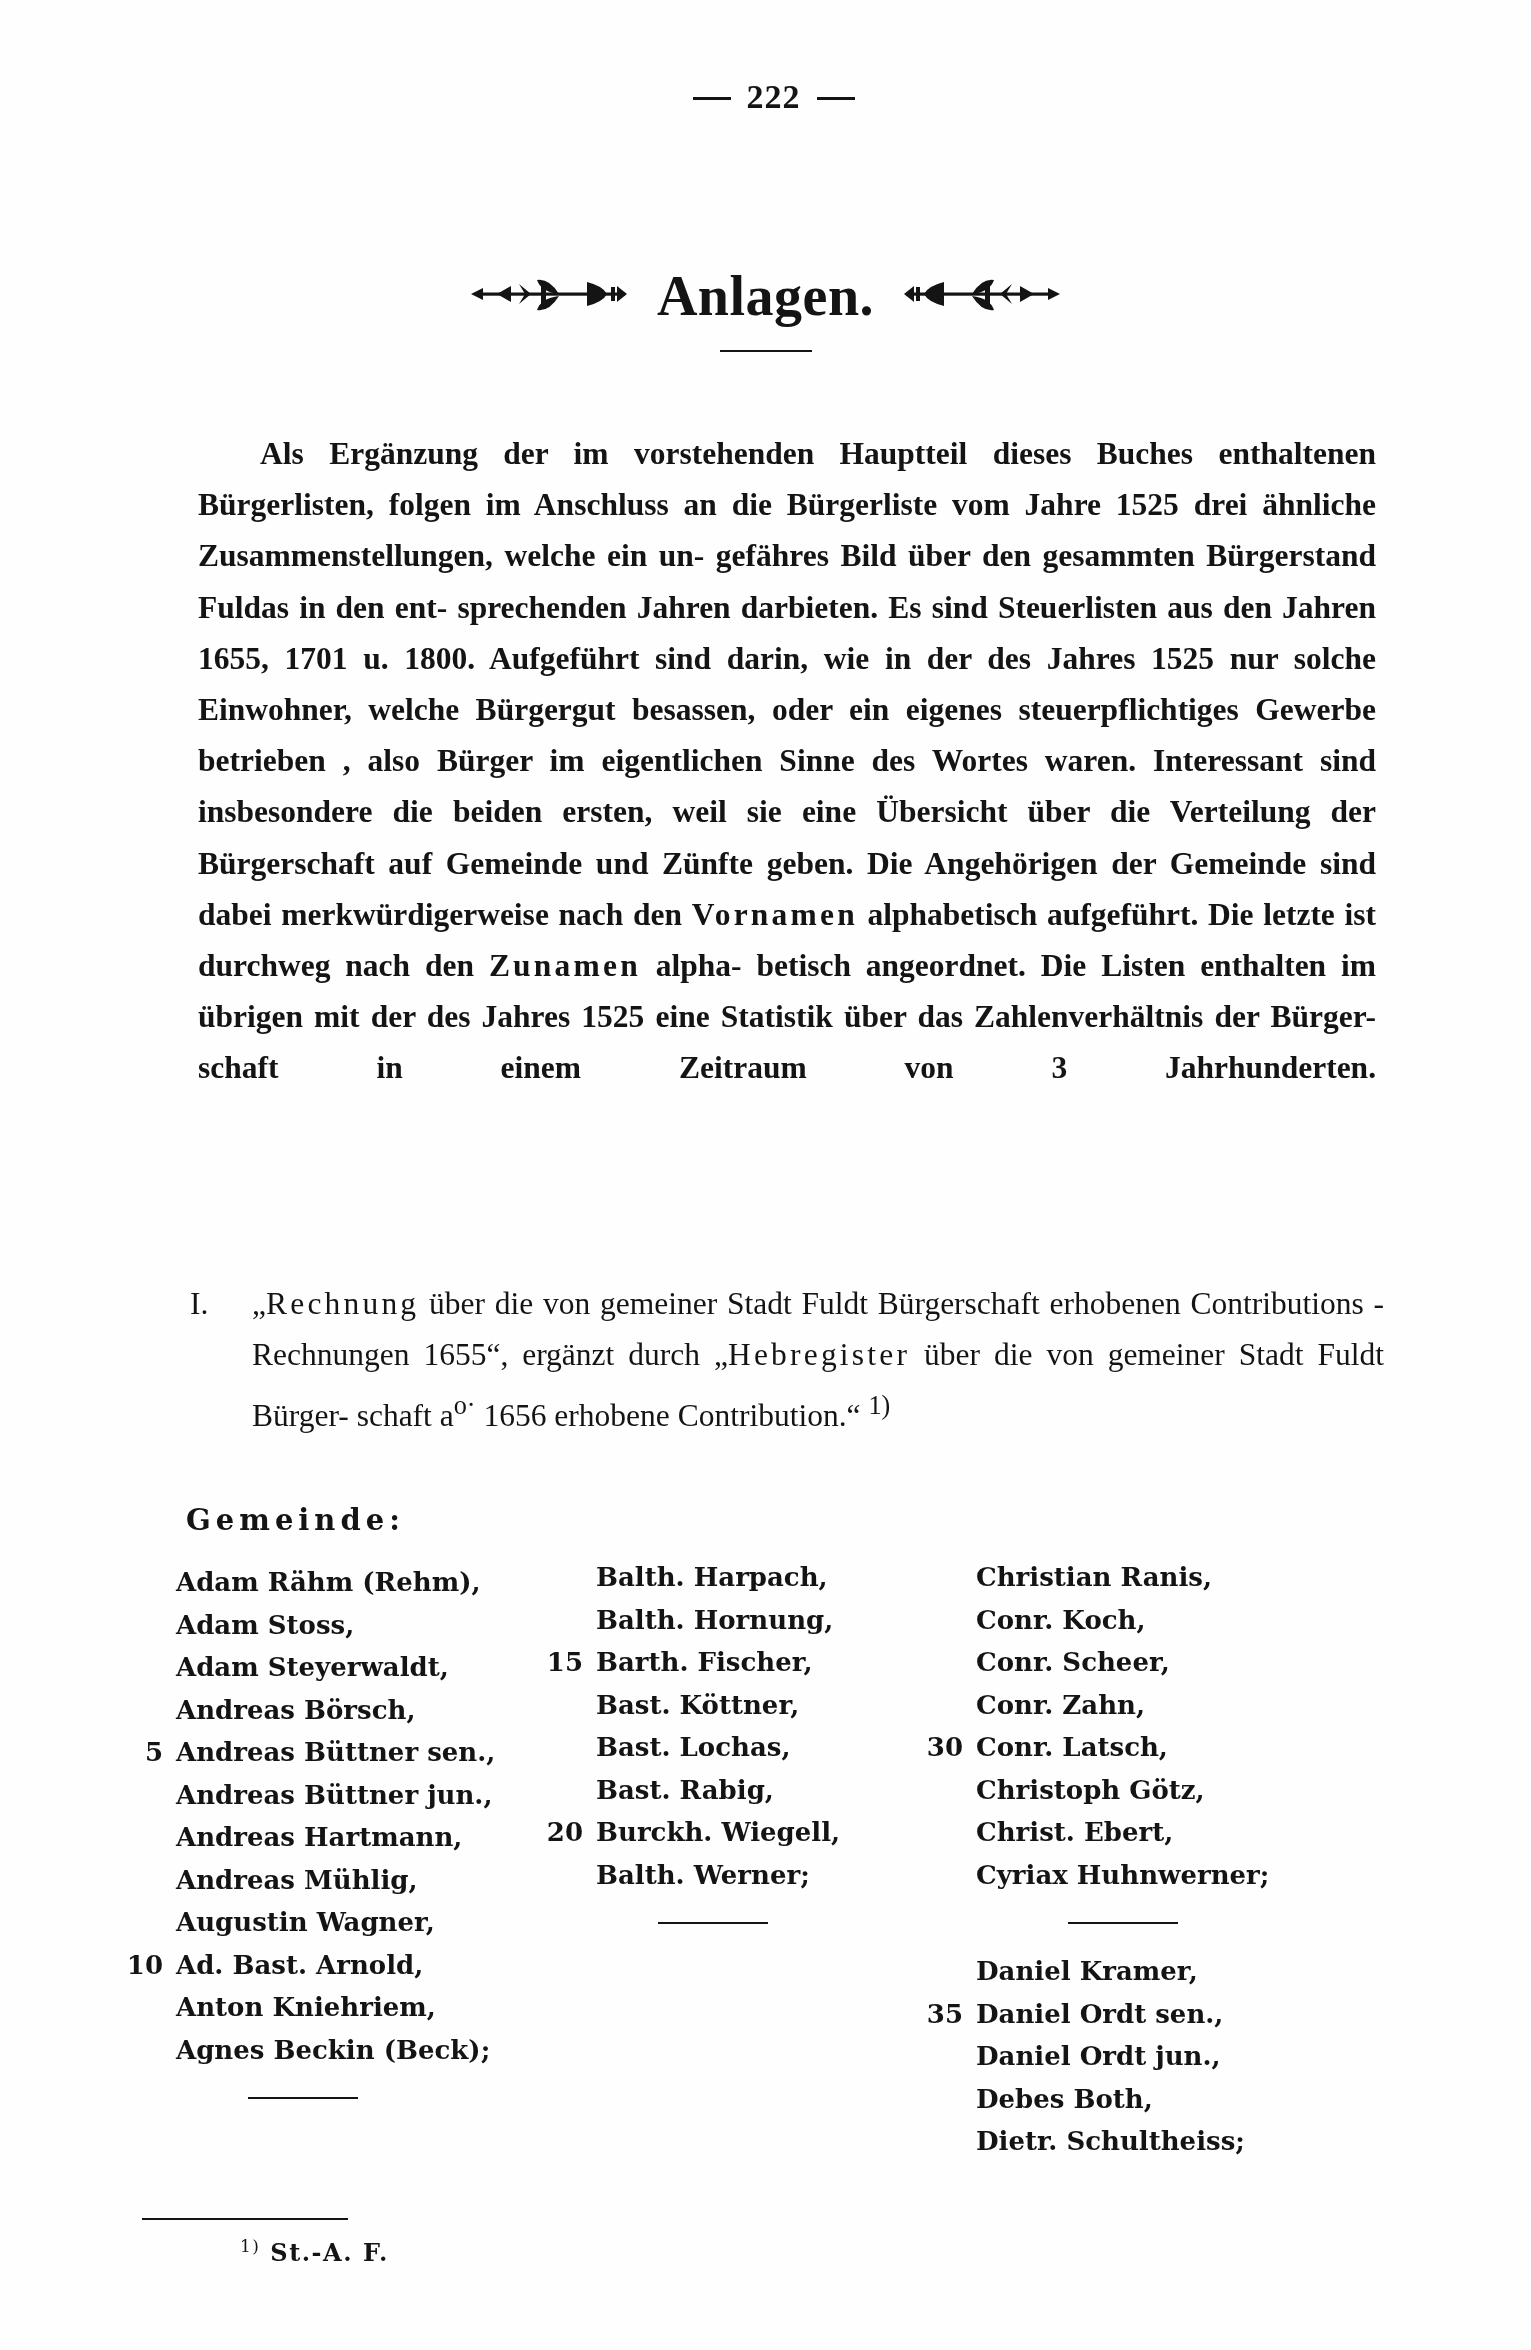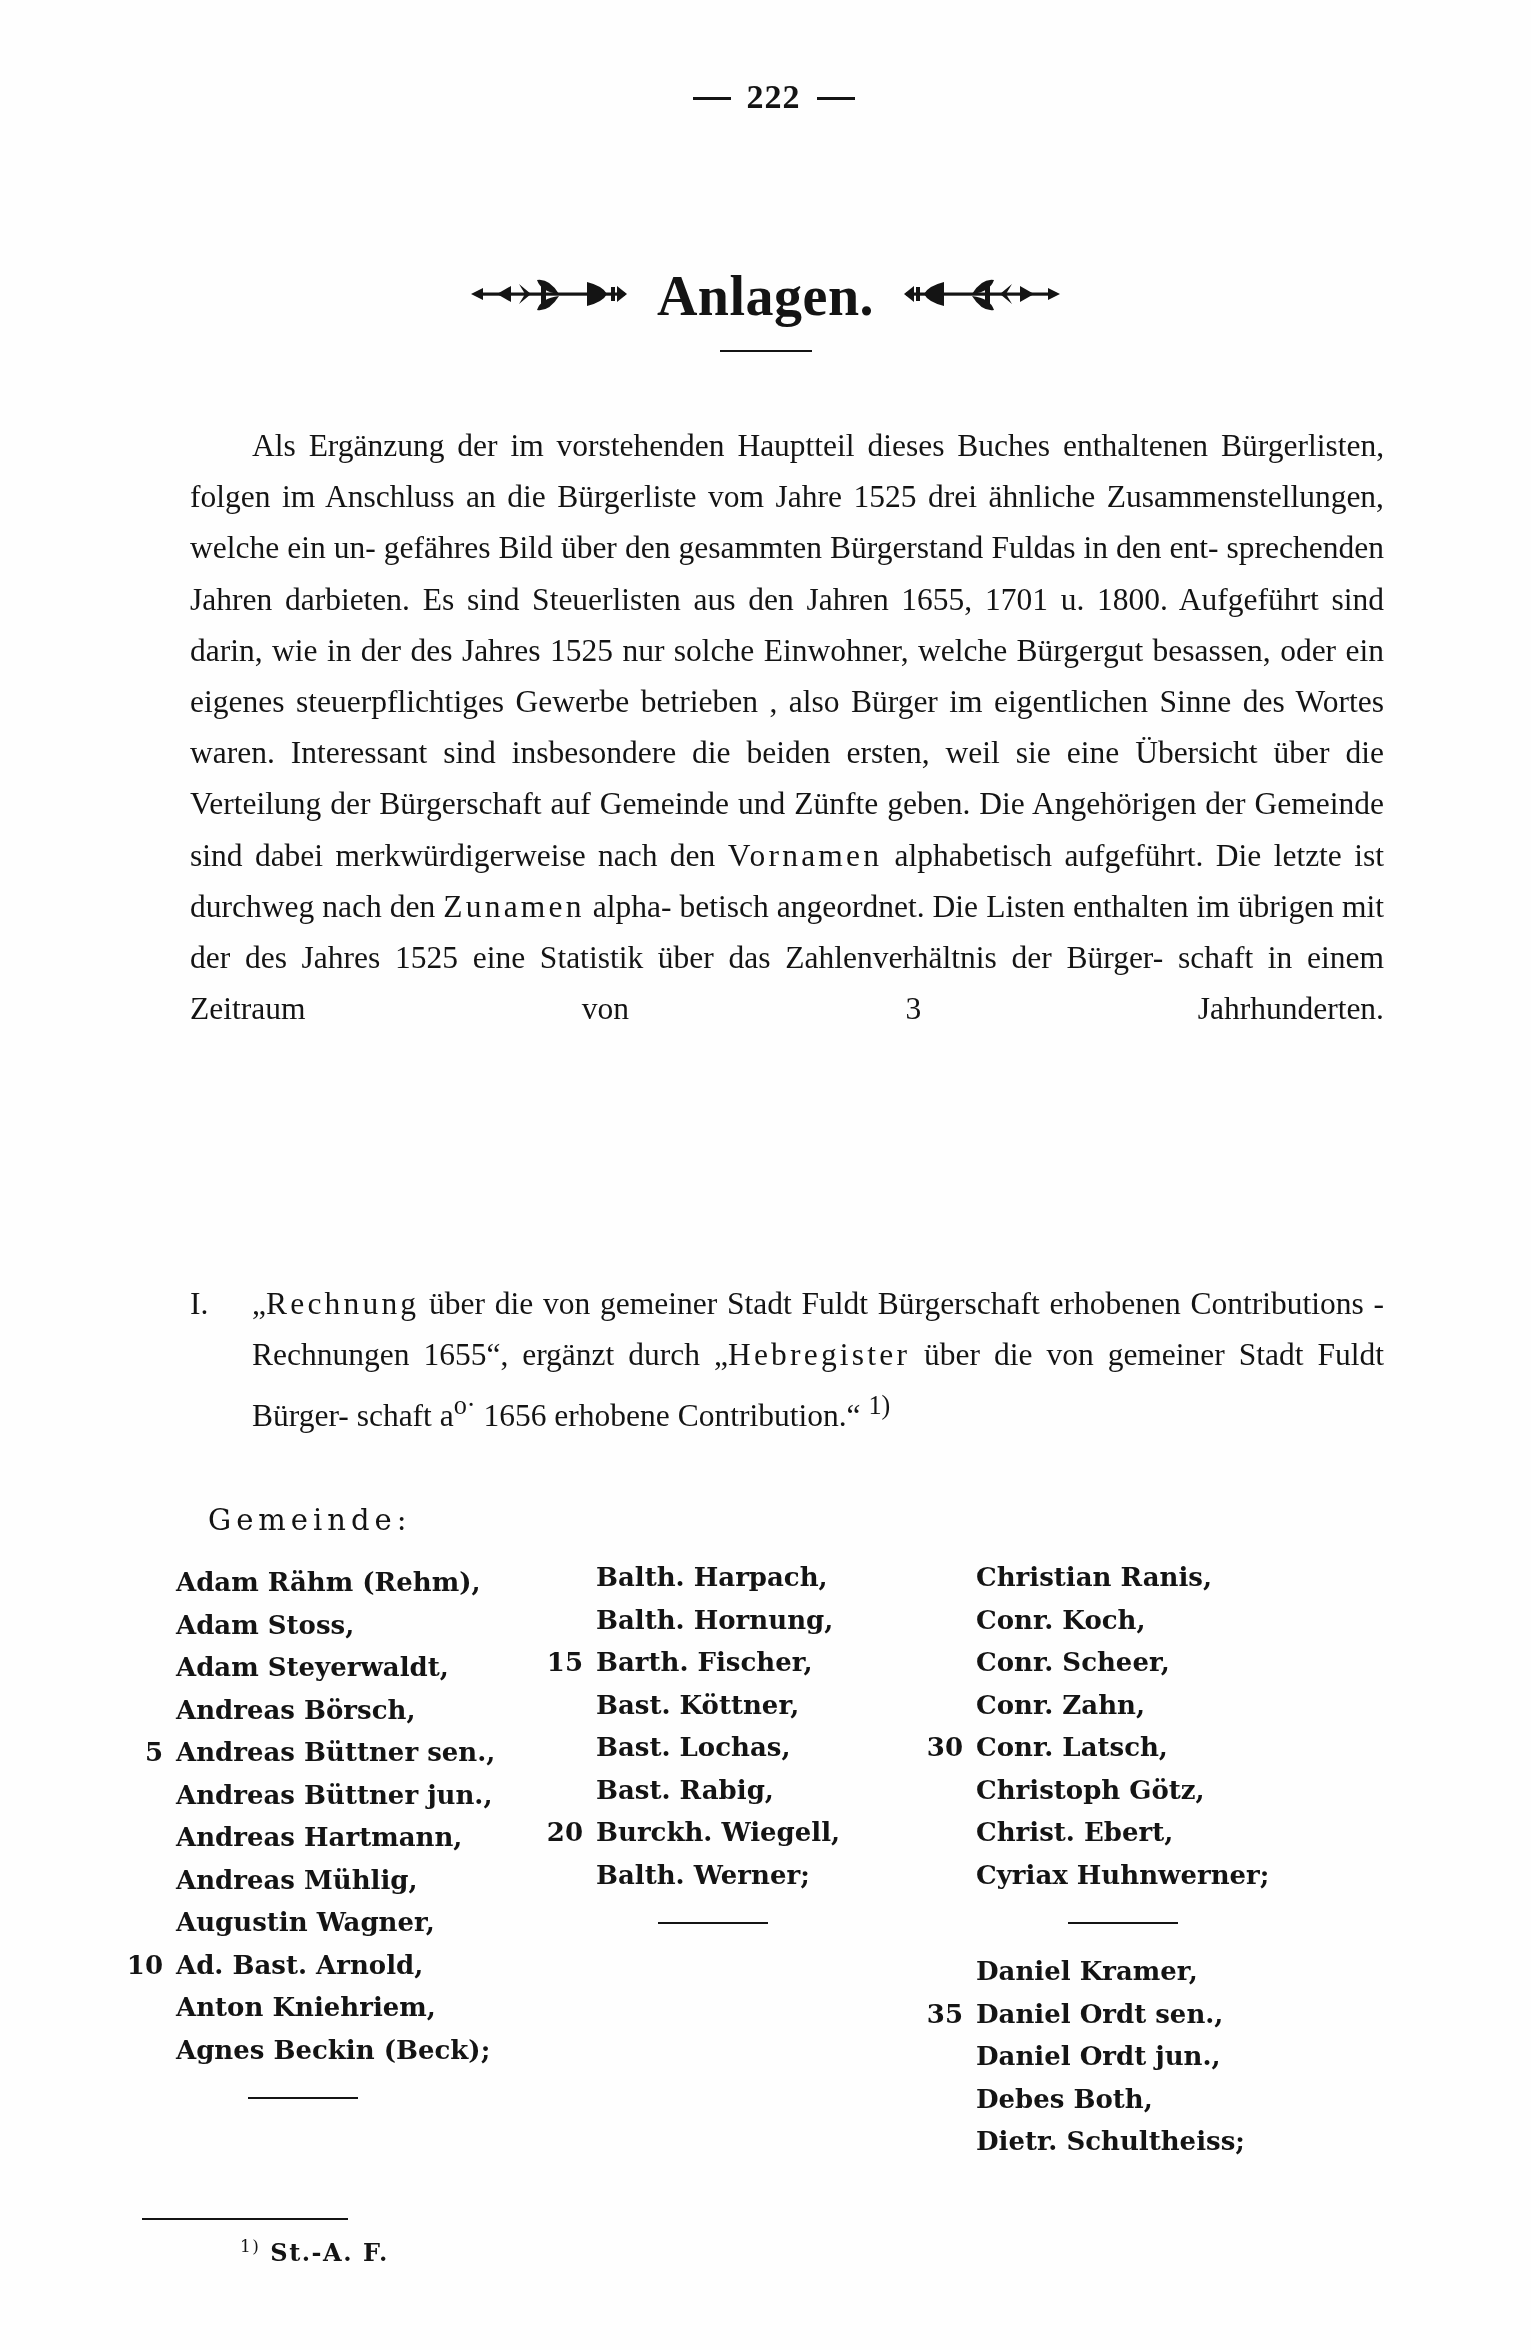--- a/index.html
+++ b/index.html
@@ -87,7 +87,7 @@
     text-align-last: justify;
     font-family: "Liberation Serif", "DejaVu Serif", serif;
   }
-  .body-text p { margin: 0; text-indent: 62px; }
+  .body-text p { margin: 8px; text-indent: 62px; font-weight: bold; }
   .body-text p .lastline { text-align-last: left; }
   .sp { letter-spacing: 3.2px; }
 

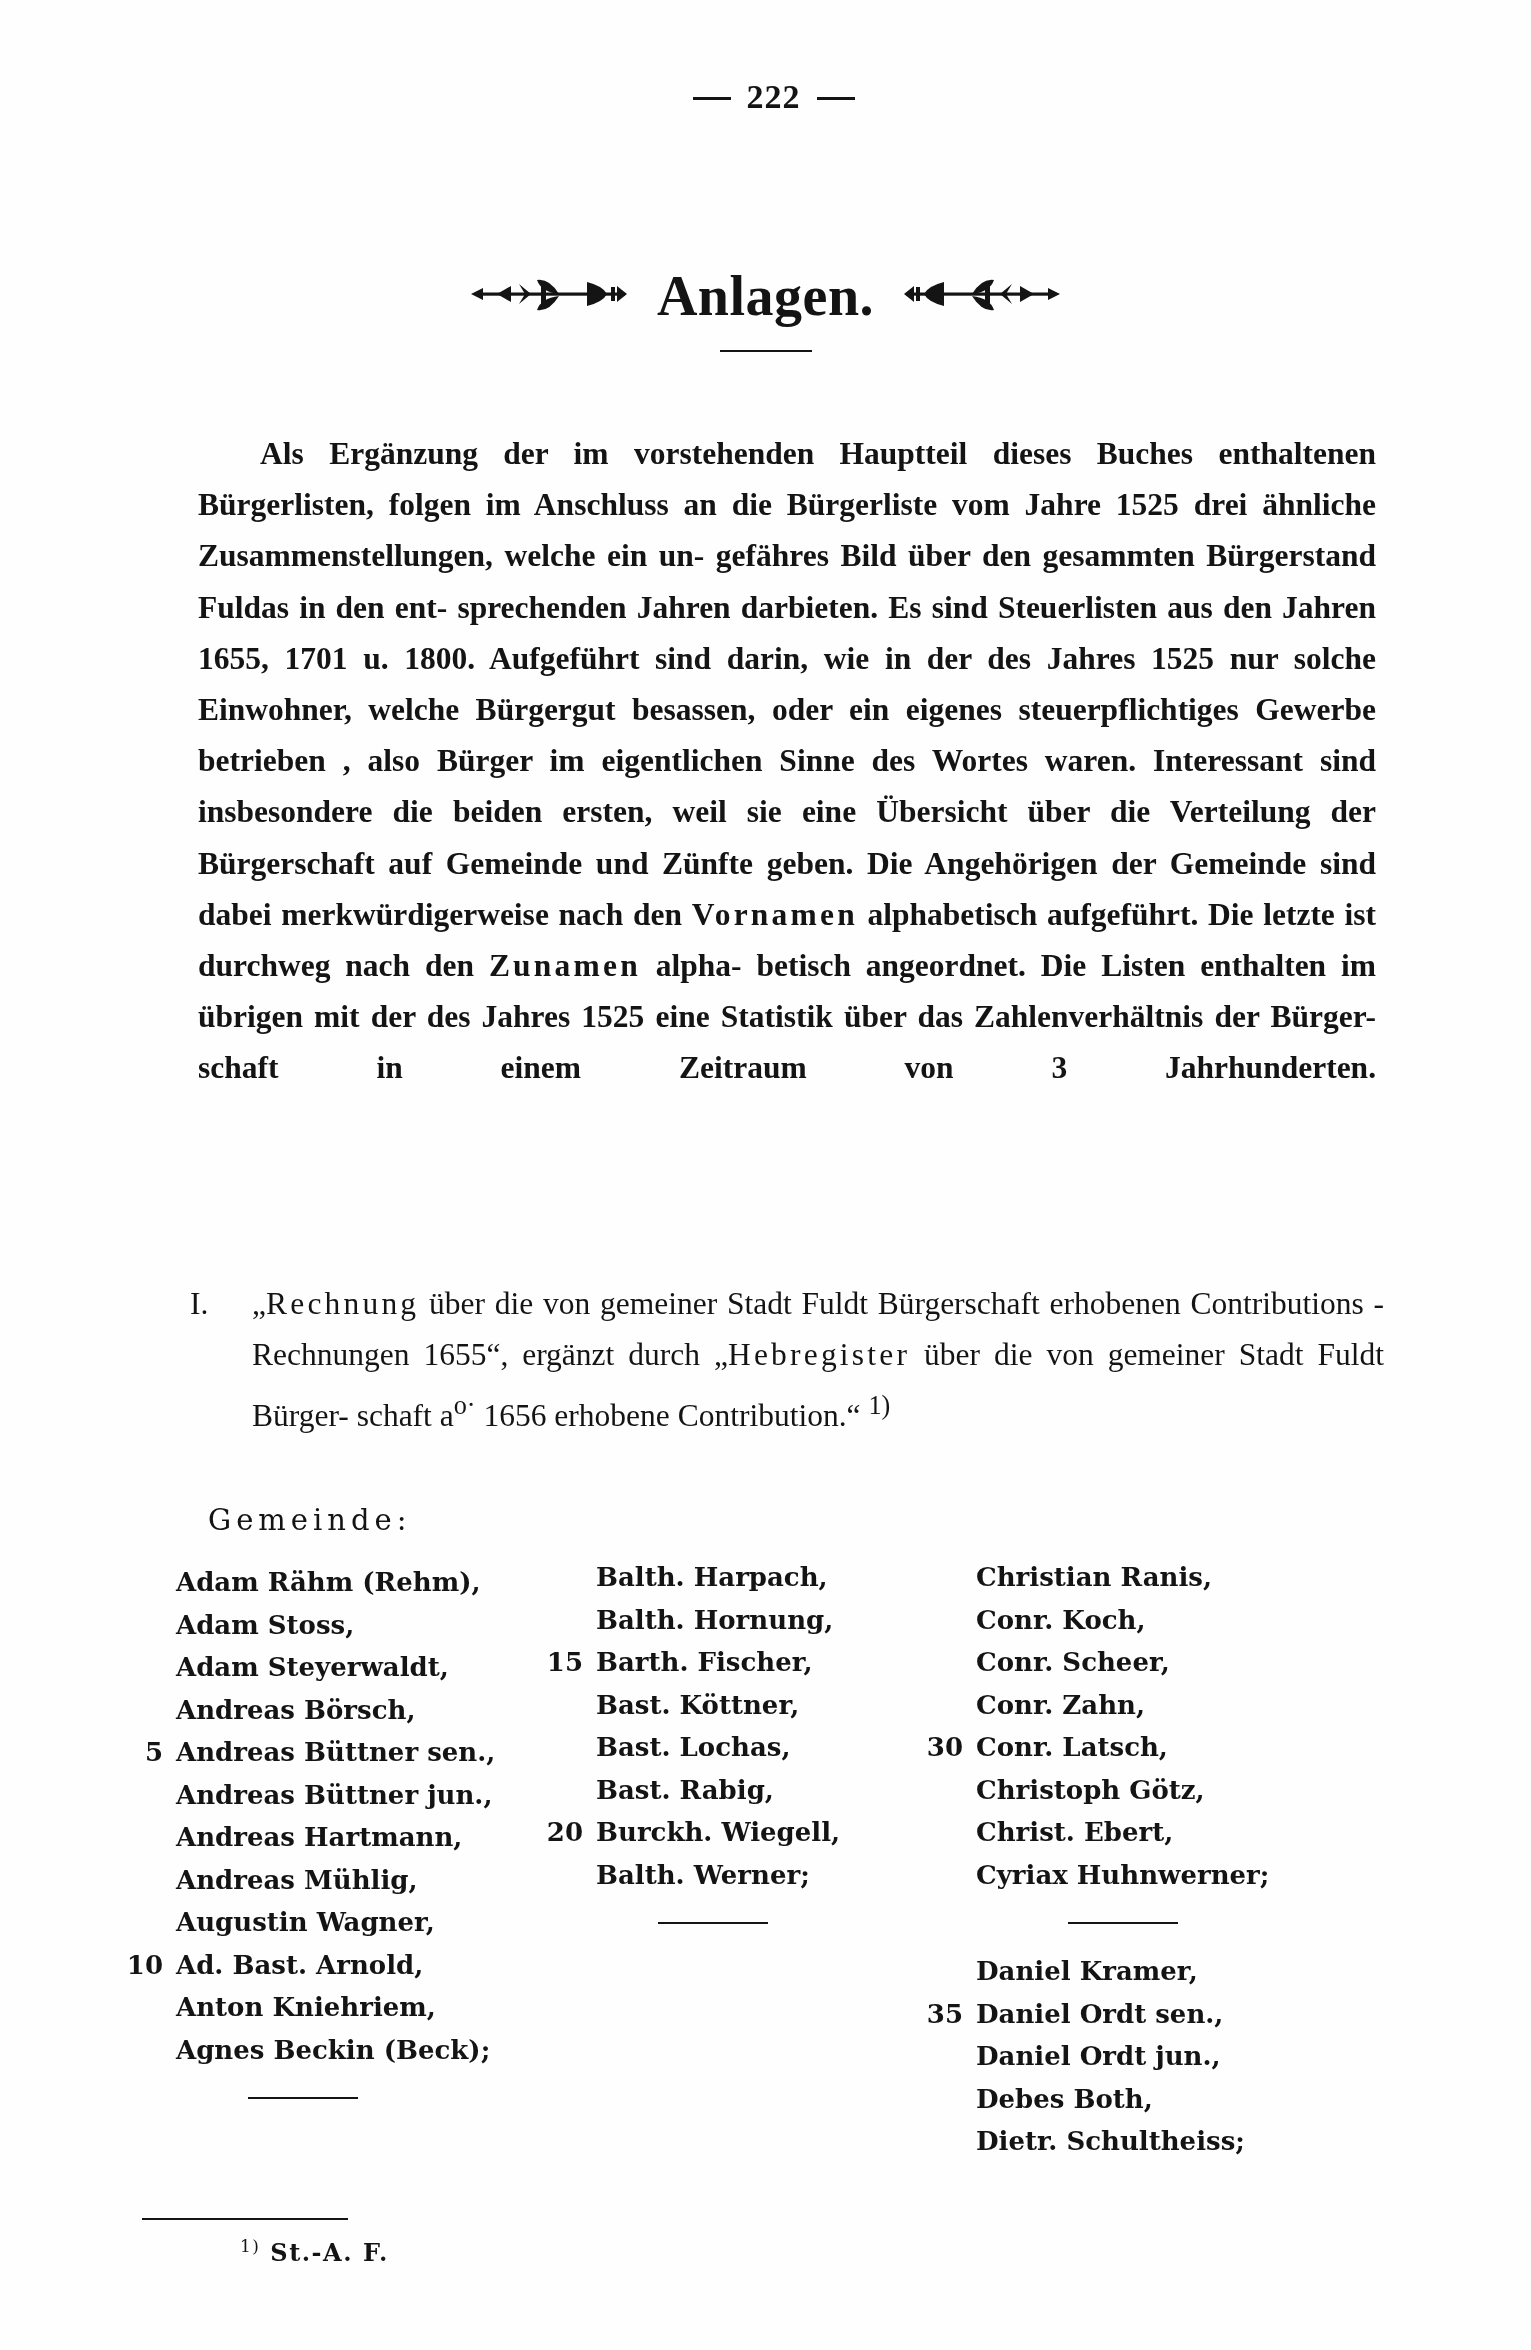--- a/index.html
+++ b/index.html
@@ -129,9 +129,9 @@
 
   .col-head {
     font-size: 29px;
-    font-weight: 400;
+    font-weight: 700;
     letter-spacing: 5px;
-    margin-left: 88px;
+    margin-left: 66px;
     margin-bottom: 24px;
     white-space: nowrap;
   }

